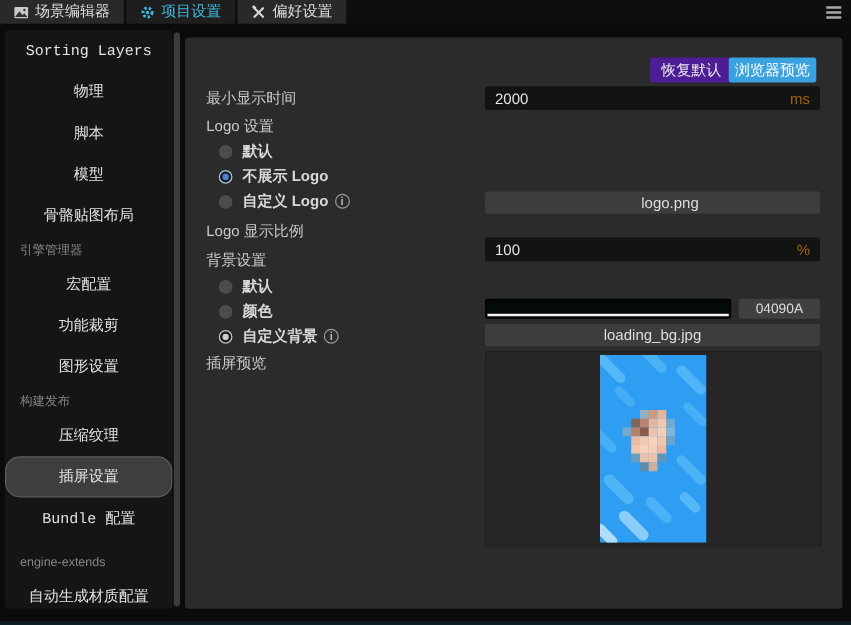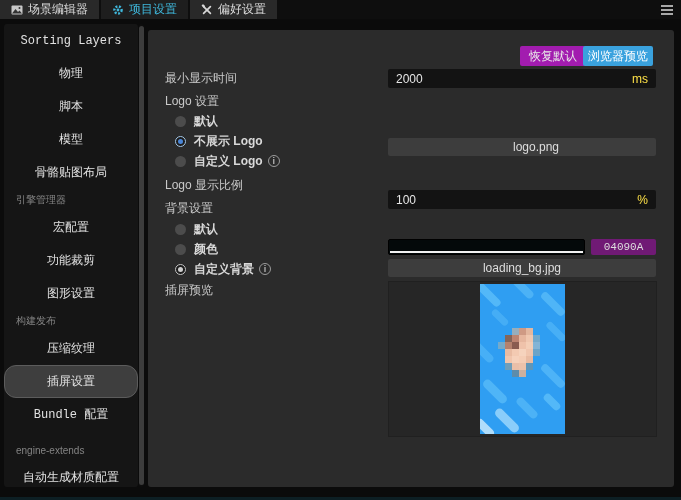--- a/index.html
+++ b/index.html
@@ -33,7 +33,7 @@
 
   .btn { position:absolute; top:16px; height:20px; display:flex; align-items:center; justify-content:center;
          font-size:12px; border-radius:2px; cursor:pointer; }
-  .btn-reset { left:372px; width:66px; background:#a21caf; color:#e8e8e8; }
+  .btn-reset { left:372px; width:66px; background:#4c1d95; color:#e8e8e8; }
   .btn-preview { left:435px; width:70px; background:#3aa2de; color:#ffffff; }
 
   .lbl { position:absolute; left:17px; font-size:12px; color:#c9c9c9; white-space:nowrap; }

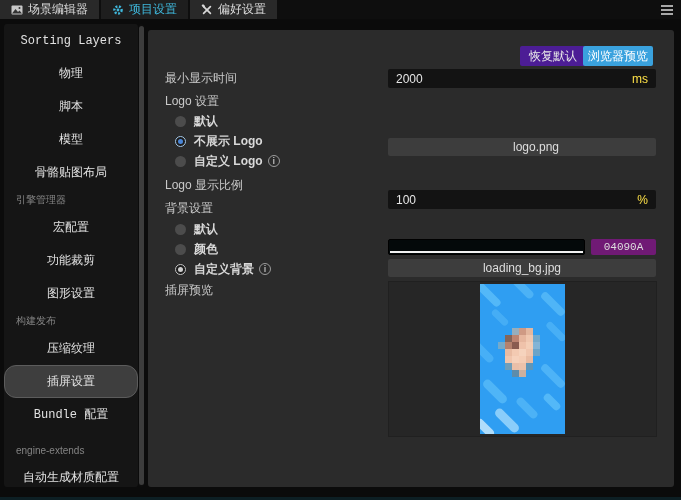--- a/index.html
+++ b/index.html
@@ -47,7 +47,7 @@
            display:flex; align-items:center; }
   .field input { background:transparent; border:none; outline:none; color:#e6e6e6; font-size:12px;
                  padding:0 8px; width:100%; font-family:inherit; }
-  .field .unit { position:absolute; right:8px; color:#fde047; font-size:12px;margin-left:8px; }
+  .field .unit { position:absolute; right:8px; color:#a16207; font-size:12px;margin-left:8px; }
   #field-min   { top:39px; }
   #field-scale { top:160px; }
 

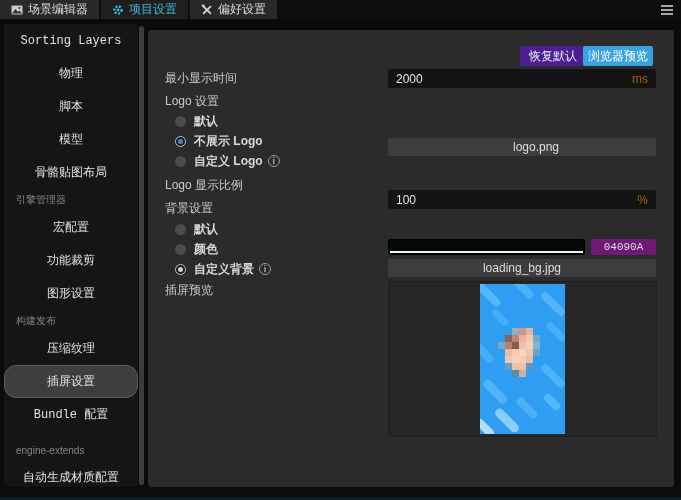--- a/index.html
+++ b/index.html
@@ -53,7 +53,7 @@
 
   .file-btn { position:absolute; left:240px; width:268px; height:18px; background:#3d3d3d; border-radius:2px;
               color:#dedede; font-size:12px; display:flex; align-items:center; justify-content:center; cursor:pointer; }
-  #file-logo { top:108px;padding-left:28px; }
+  #file-logo { top:123px;padding-left:28px; }
   #file-bg   { top:229px; }
 
   .opts { position:absolute; left:0; width:240px;font-weight:bold; }

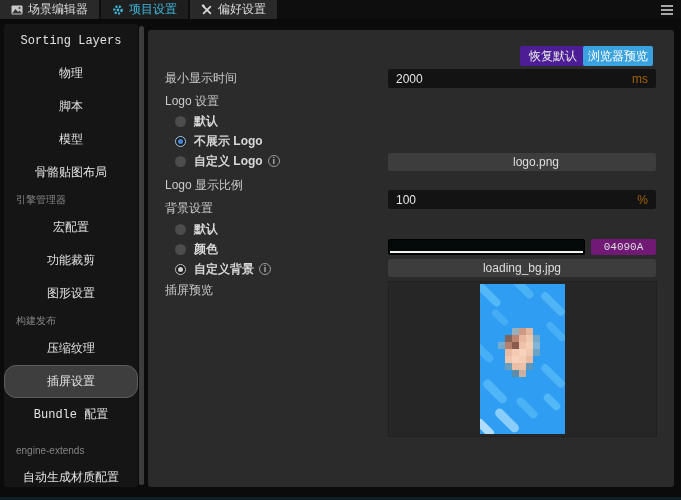--- a/index.html
+++ b/index.html
@@ -74,8 +74,8 @@
   .swatch { position:absolute; left:240px; top:209px; width:197px; height:16px; border:1px solid #000;
             border-radius:2px; cursor:pointer; }
   .swatch::after { content:""; position:absolute; left:1px; right:1px; bottom:1px; height:2px; background:#f2f2f2; }
-  .hexfield { position:absolute; left:443px; top:209px; width:65px; height:16px; background:#701a75; border-radius:2px;
-              display:flex; align-items:center;font-family:Liberation Mono, monospace; }
+  .hexfield { position:absolute; left:443px; top:209px; width:65px; height:16px; background:#404040; border-radius:2px;
+              display:flex; align-items:center; }
   .hexfield input { background:transparent; border:none; outline:none; color:#dddddd; font-size:11px;
                     width:100%; text-align:center; font-family:inherit; }
 

